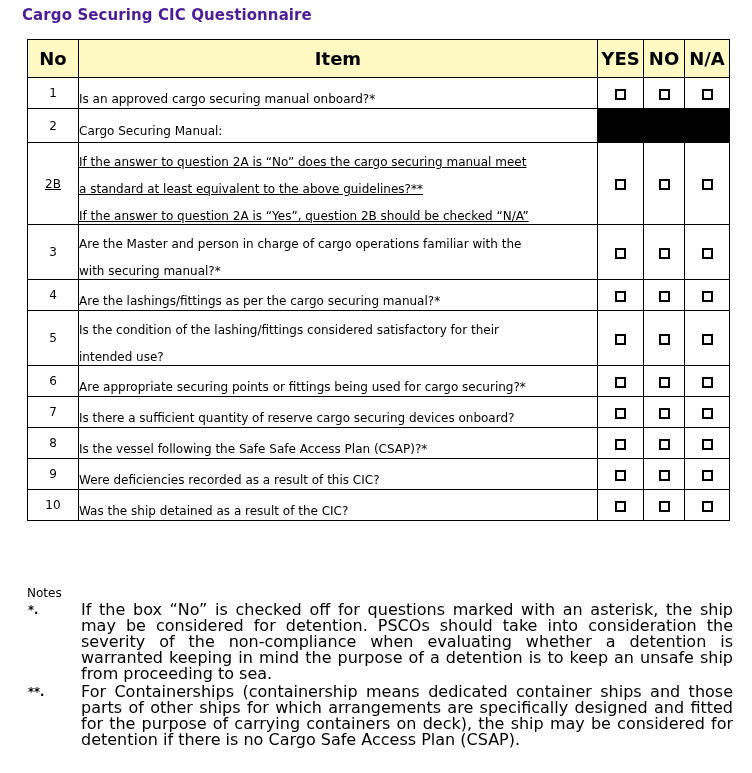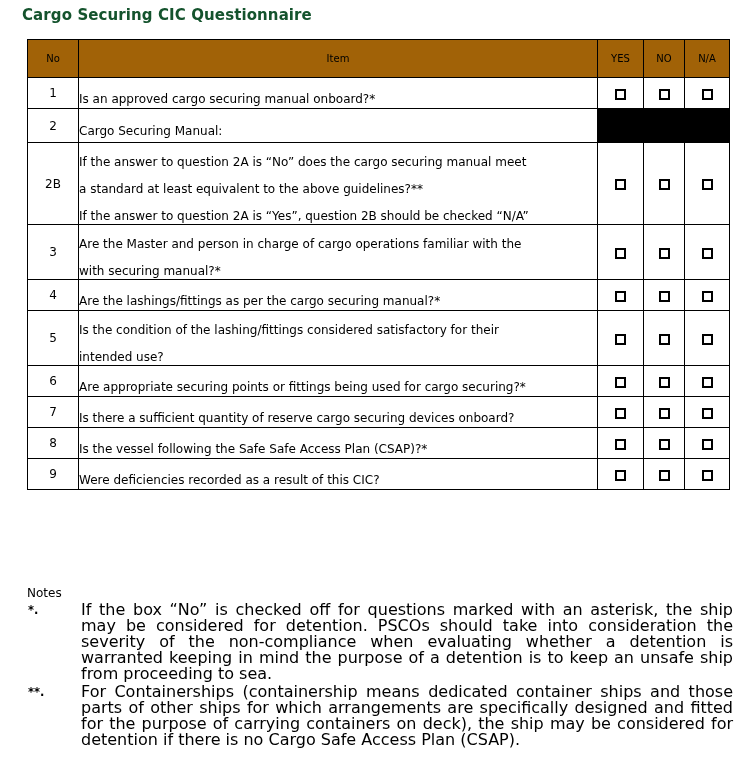--- a/index.html
+++ b/index.html
@@ -24,7 +24,7 @@
     top: 6px;
     font-size: 15px;
     font-weight: bold;
-    color: #14532d;
+    color: #4c1d95;
     letter-spacing: 0.1px;
     white-space: nowrap;
   }

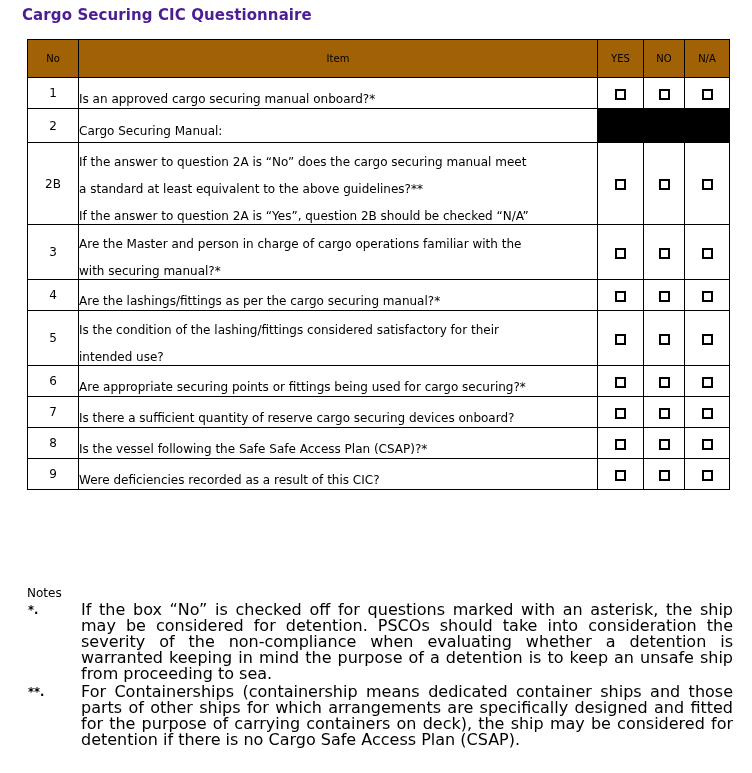--- a/index.html
+++ b/index.html
@@ -56,9 +56,9 @@
   col.col-na    { width: 45px; }
 
   thead th {
-    background: #a16207;
-    font-size: 10px;
-    font-weight: normal;
+    background: #fef9c3;
+    font-size: 18px;
+    font-weight: bold;
     height: 37px;
     text-align: center;
   }

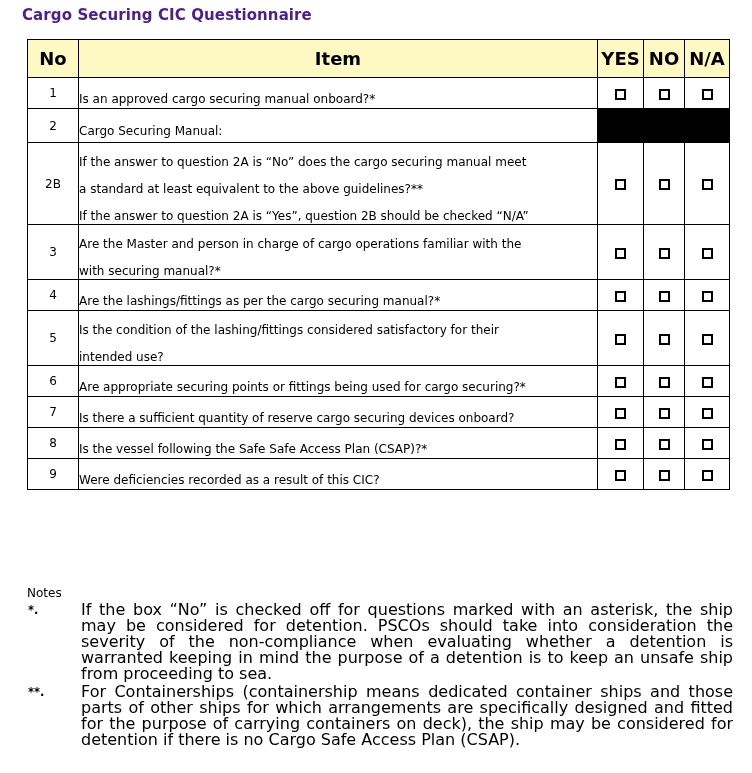--- a/index.html
+++ b/index.html
@@ -97,7 +97,7 @@
   tr.r-h30 td { height: 30px; }
   tr.r-h33 td { height: 33px; }
   tr.r-h41 td { height: 41px; }
-  tr.r-h50 td { height: 50px; }
+  tr.r-h50 td { height: 50px; text-decoration: underline; }
 
   
   .notes {

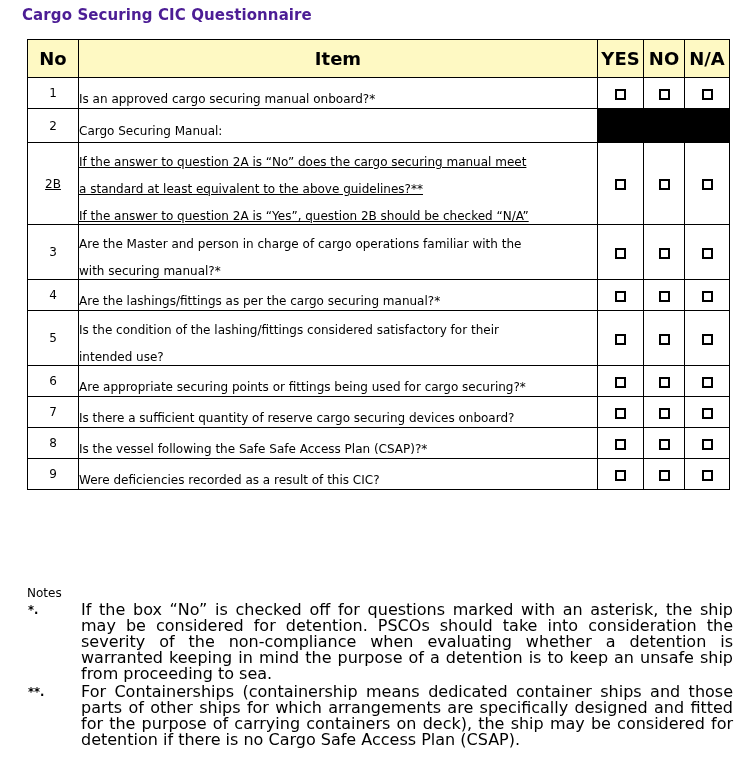--- a/index.html
+++ b/index.html
@@ -249,6 +249,15 @@
           <td class="cell-check"><span class="checkbox"></span></td>
           <td class="cell-check"><span class="checkbox"></span></td>
         </tr>
+        <tr class="r-h30">
+          <td class="cell-no">10</td>
+          <td class="cell-item">
+            <span class="line">Was the ship detained as a result of the CIC?</span>
+          </td>
+          <td class="cell-check"><span class="checkbox"></span></td>
+          <td class="cell-check"><span class="checkbox"></span></td>
+          <td class="cell-check"><span class="checkbox"></span></td>
+        </tr>
       </tbody>
   </table>
 </div>

